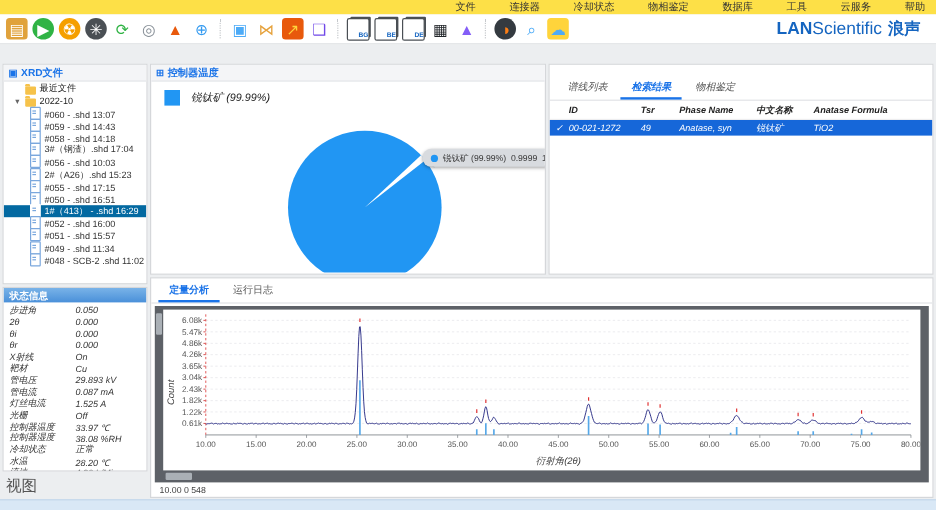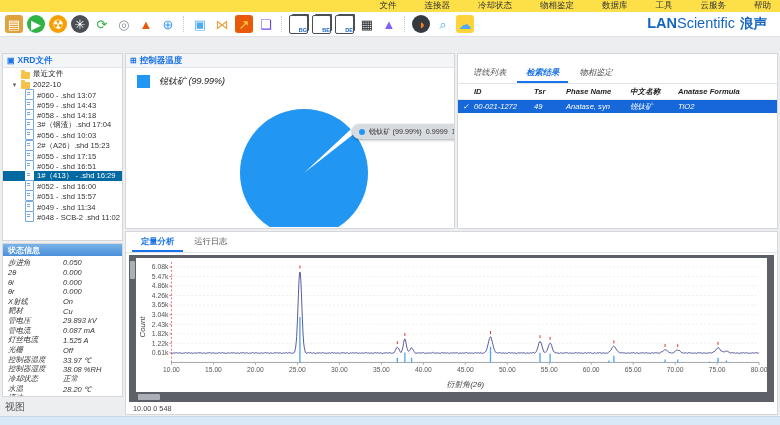--- a/index.html
+++ b/index.html
@@ -56,7 +56,7 @@
   .status-rows{flex:1;padding:2px 5px;font-size:7.5px;color:#333;font-style:italic;}
   .status-row{height:9.7px;display:flex;align-items:center;}
   .status-row .k{flex:0 0 55px;}
-  .left-footer{font-size:10px;color:#555;padding:1px 3px;}
+  .left-footer{font-size:13px;color:#555;padding:1px 3px;}
 
   
   .main{flex:1;display:flex;flex-direction:column;gap:2px;min-width:0;}

